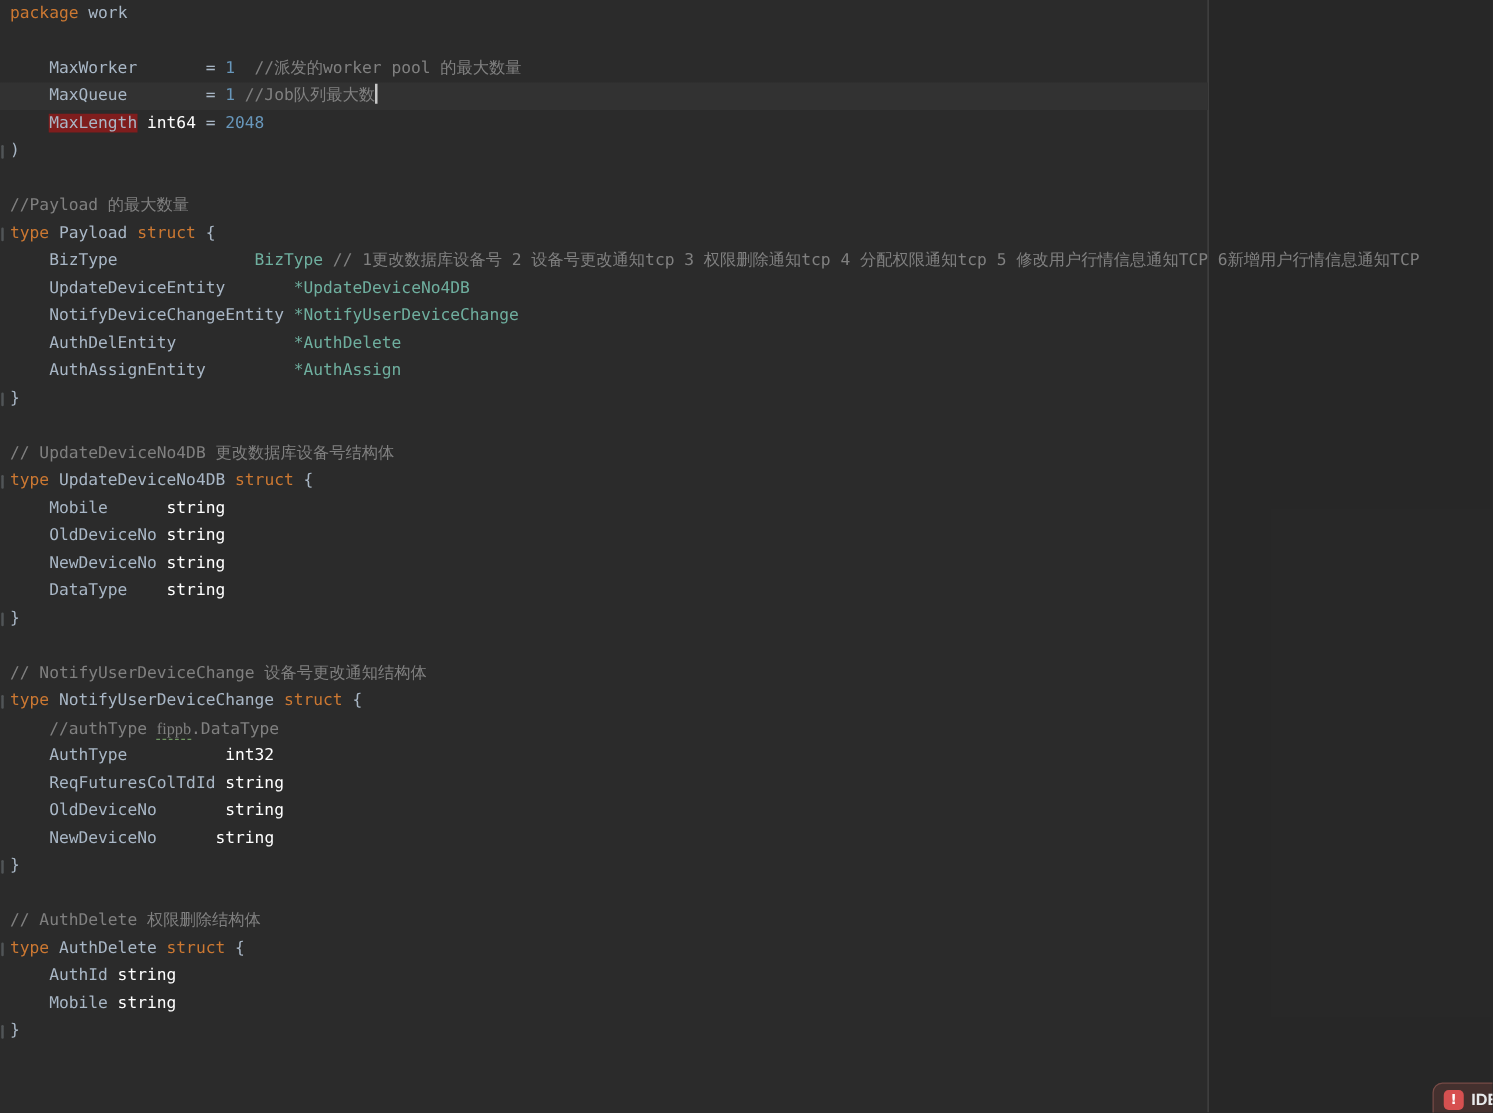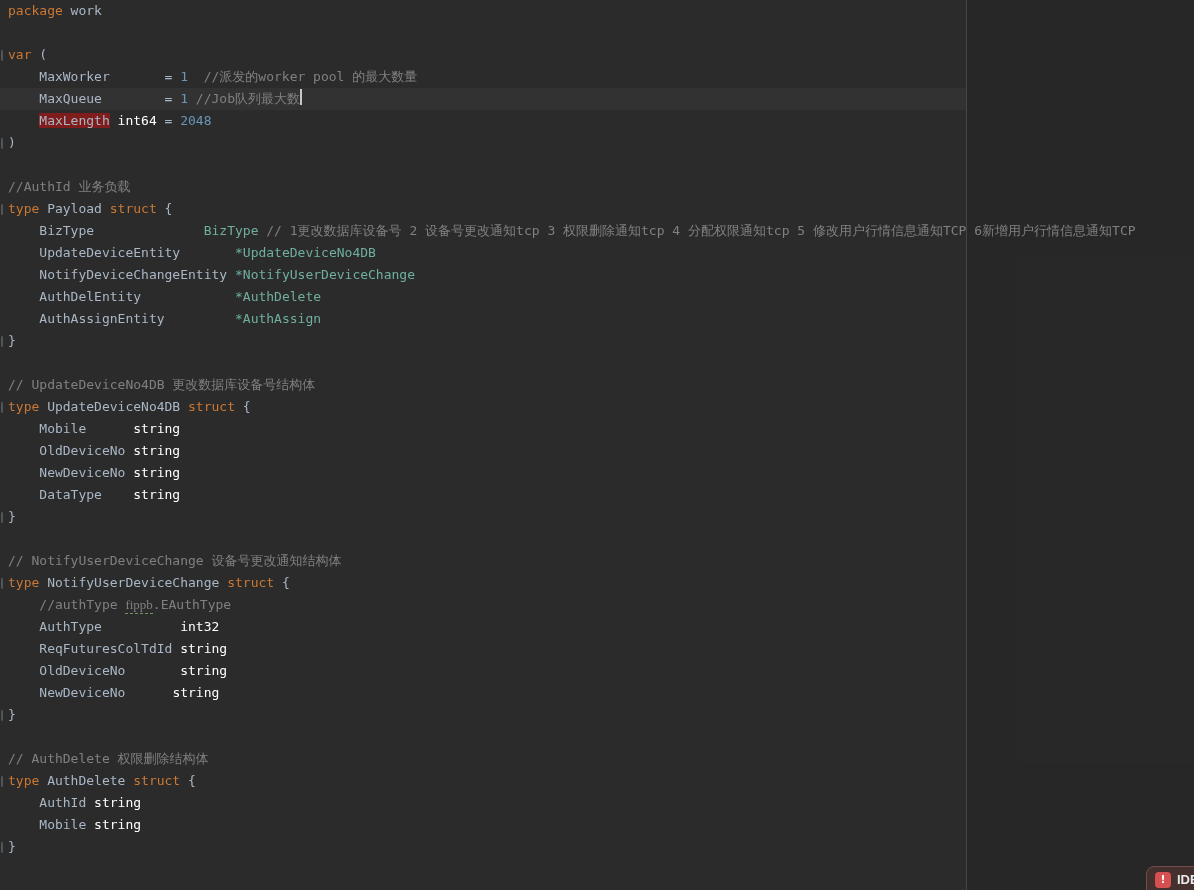--- a/index.html
+++ b/index.html
@@ -94,7 +94,6 @@
   <div class="code-lines">
       <div class="line"><span class="s-kw">package</span><span class="s-tx"> work</span></div>
       <div class="line"></div>
-      <div class="line"><span class="fold-marker"></span><span class="s-kw">var</span><span class="s-tx"> (</span></div>
       <div class="line"><span class="s-tx">    MaxWorker       = </span><span class="s-num">1</span><span class="s-tx">  </span><span class="s-cm">//派发的worker pool 的最大数量</span></div>
       <div class="line caret-line"><span class="s-tx">    MaxQueue        = </span><span class="s-num">1</span><span class="s-tx"> </span><span class="s-cm">//Job队列最大数</span><span class="s-caret"></span></div>
       <div class="line"><span class="s-tx">    </span><span class="s-hl">MaxLength</span><span class="s-tx"> </span><span class="s-bt">int64</span><span class="s-tx"> = </span><span class="s-num">2048</span></div>

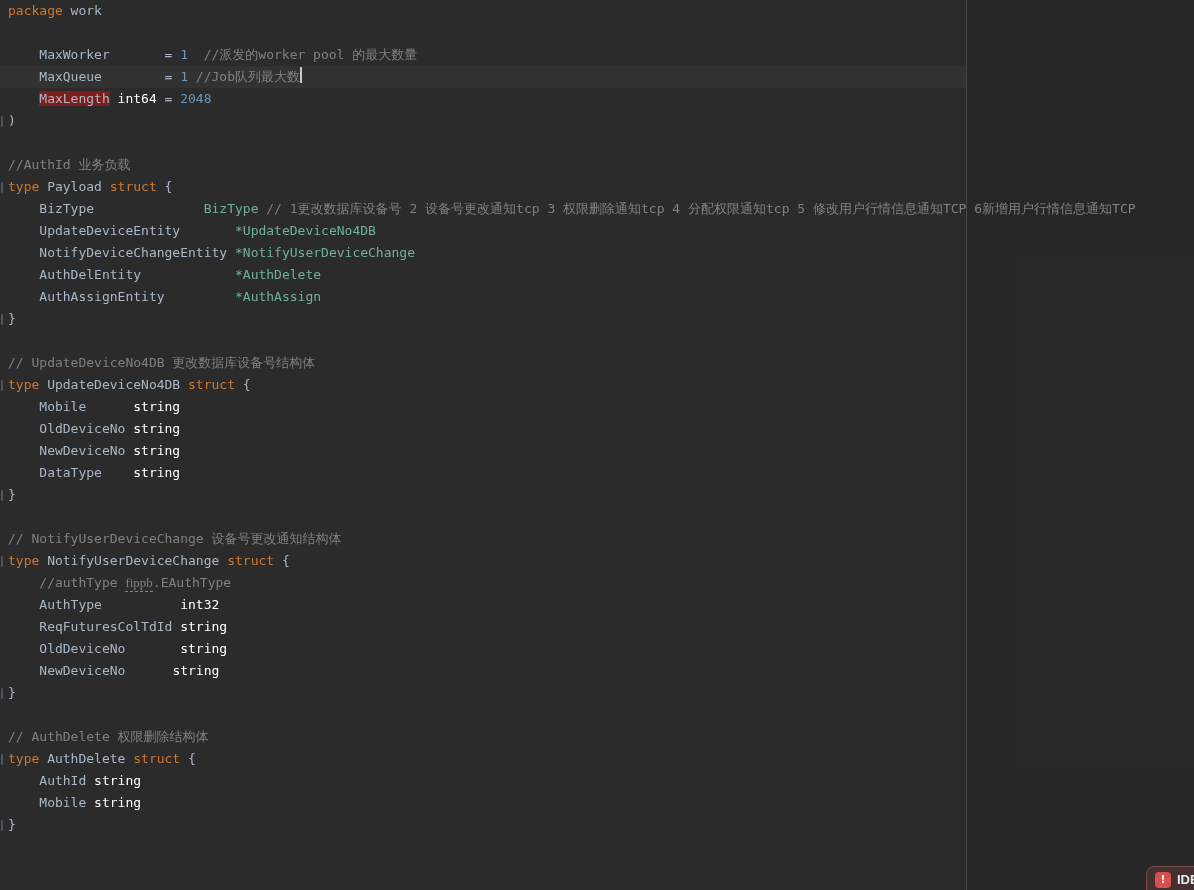--- a/index.html
+++ b/index.html
@@ -99,7 +99,7 @@
       <div class="line"><span class="s-tx">    </span><span class="s-hl">MaxLength</span><span class="s-tx"> </span><span class="s-bt">int64</span><span class="s-tx"> = </span><span class="s-num">2048</span></div>
       <div class="line"><span class="fold-marker"></span><span class="s-tx">)</span></div>
       <div class="line"></div>
-      <div class="line"><span class="s-cm">//AuthId 业务负载</span></div>
+      <div class="line"><span class="s-cm">//Payload 的最大数量</span></div>
       <div class="line"><span class="fold-marker"></span><span class="s-kw">type</span><span class="s-tx"> Payload </span><span class="s-kw">struct</span><span class="s-tx"> {</span></div>
       <div class="line"><span class="s-tx">    BizType              </span><span class="s-ty">BizType</span><span class="s-tx"> </span><span class="s-cm">// 1更改数据库设备号 2 设备号更改通知tcp 3 权限删除通知tcp 4 分配权限通知tcp 5 修改用户行情信息通知TCP 6新增用户行情信息通知TCP</span></div>
       <div class="line"><span class="s-tx">    UpdateDeviceEntity       </span><span class="s-ty">*UpdateDeviceNo4DB</span></div>

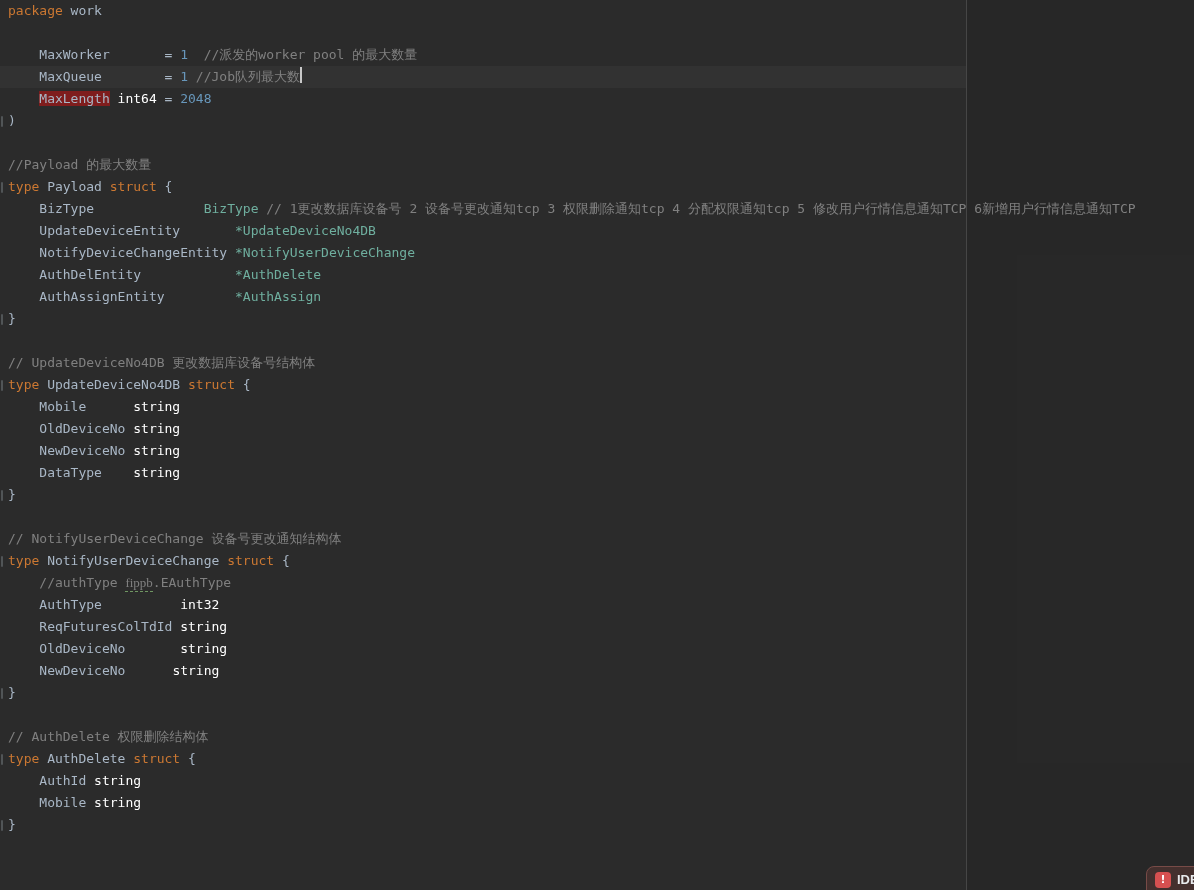--- a/index.html
+++ b/index.html
@@ -118,7 +118,7 @@
       <div class="line"></div>
       <div class="line"><span class="s-cm">// NotifyUserDeviceChange 设备号更改通知结构体</span></div>
       <div class="line"><span class="fold-marker"></span><span class="s-kw">type</span><span class="s-tx"> NotifyUserDeviceChange </span><span class="s-kw">struct</span><span class="s-tx"> {</span></div>
-      <div class="line"><span class="s-cm">    //authType </span><span class="s-cmu">fippb</span><span class="s-cm">.EAuthType</span></div>
+      <div class="line"><span class="s-cm">    //authType </span><span class="s-cmu">fippb</span><span class="s-cm">.DataType</span></div>
       <div class="line"><span class="s-tx">    AuthType          </span><span class="s-bt">int32</span></div>
       <div class="line"><span class="s-tx">    ReqFuturesColTdId </span><span class="s-bt">string</span></div>
       <div class="line"><span class="s-tx">    OldDeviceNo       </span><span class="s-bt">string</span></div>

